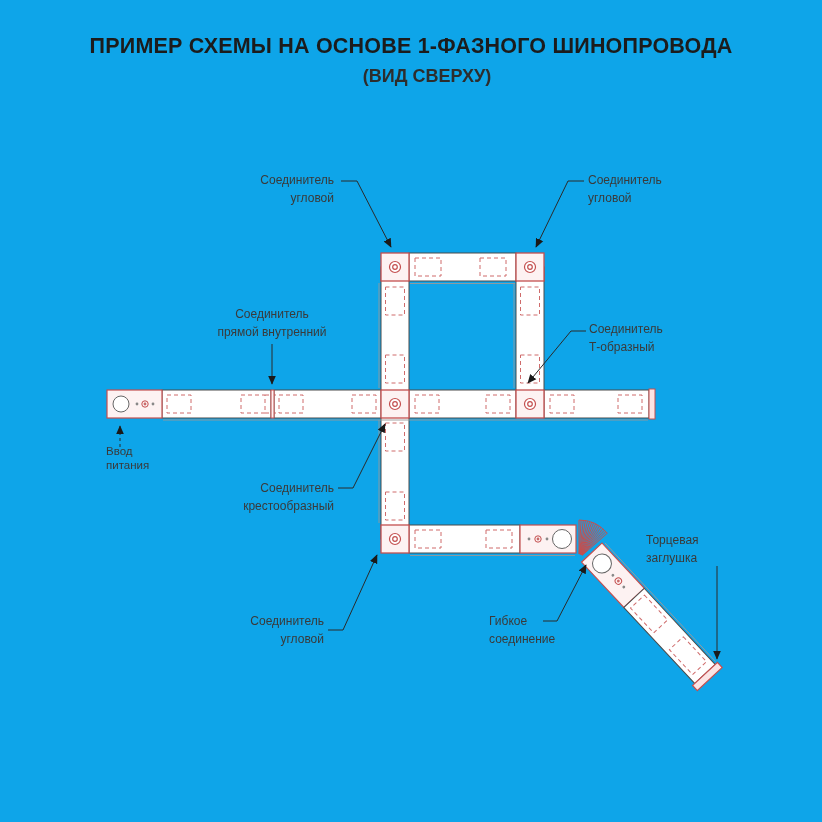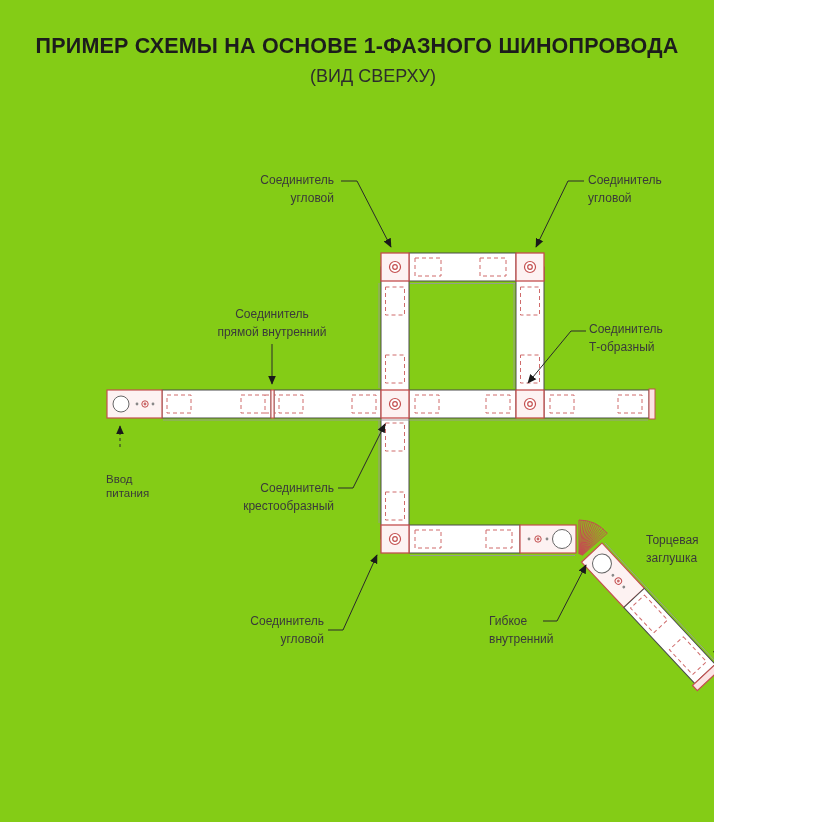--- a/index.html
+++ b/index.html
@@ -4,7 +4,7 @@
 <style>
   html,body{margin:0;padding:0;background:#ffffff;}
   #stage{
-    position:relative;width:714px;height:822px;background:#84cc16;overflow:hidden;
+    position:relative;width:822px;height:822px;background:#0ea5e9;overflow:hidden;
     font-family:"Liberation Sans", sans-serif;
   }
   #diagram-svg{position:absolute;left:0;top:0;}

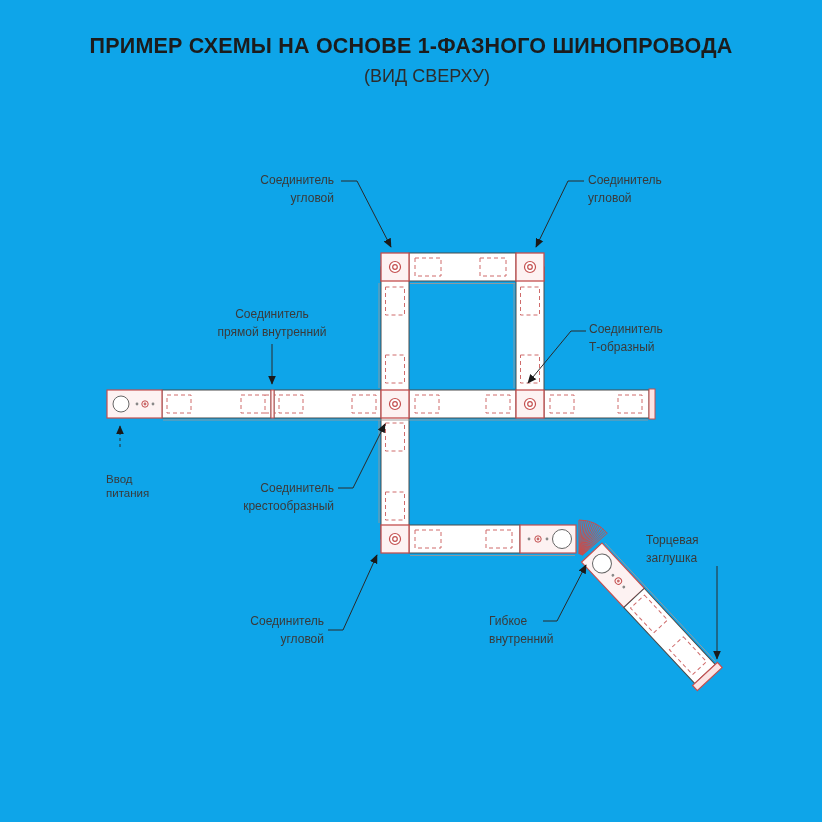--- a/index.html
+++ b/index.html
@@ -15,7 +15,7 @@
   }
   .page-subtitle{
     position:absolute;left:0;right:0;top:66px;text-align:center;
-    font-size:18px;font-weight:400;color:#2d2d2d;white-space:pre-line;padding-left:32px;
+    font-size:18px;font-weight:700;color:#2d2d2d;white-space:pre-line;padding-left:32px;
   }
   .lbl{
     position:absolute;font-size:12px;line-height:17.5px;color:#3a3a3a;

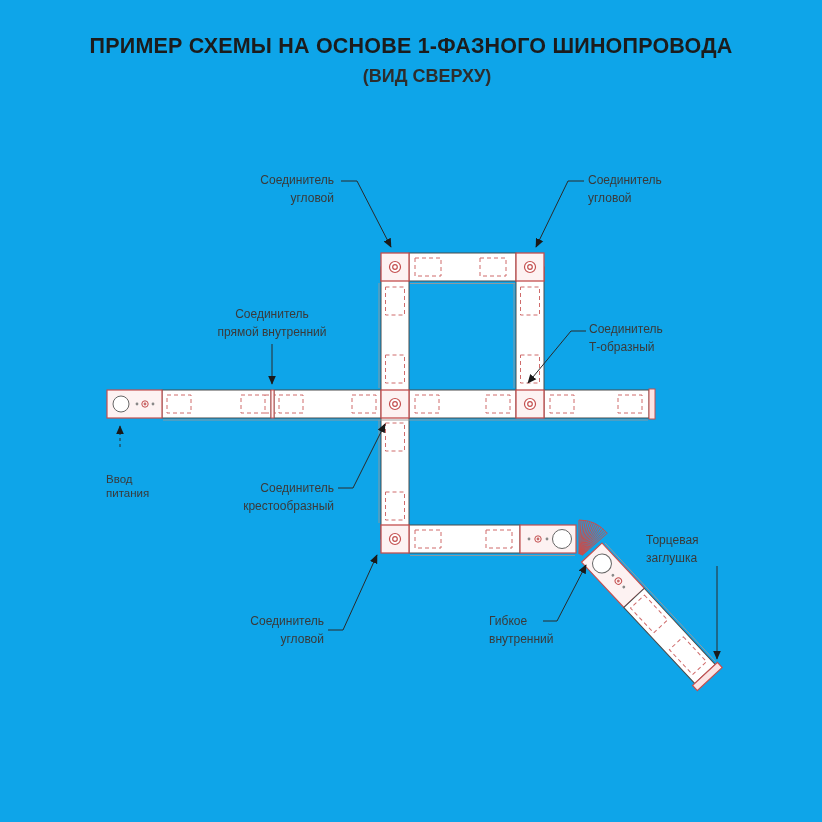--- a/index.html
+++ b/index.html
@@ -192,7 +192,7 @@
   <div class="lbl" style="left:589px;top:321px;width:160px;">Соединитель
 Т-образный</div>
 
-  <div class="lbl small" style="left:106px;top:472px;width:80px;">Ввод
+  <div class="lbl small" style="left:106px;top:444px;width:80px;">Ввод
 питания</div>
 
   <div class="lbl ra" style="left:178px;top:480px;width:156px;">Соединитель

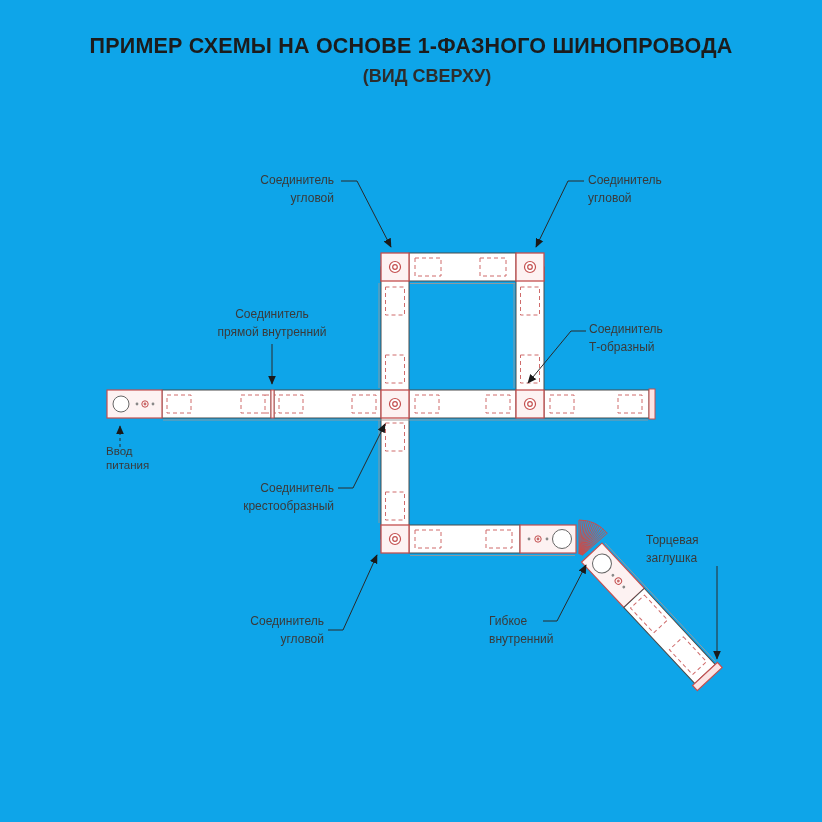--- a/index.html
+++ b/index.html
@@ -202,7 +202,7 @@
 угловой</div>
 
   <div class="lbl" style="left:489px;top:613px;width:120px;">Гибкое
-внутренний</div>
+соединение</div>
 
   <div class="lbl" style="left:646px;top:532px;width:90px;">Торцевая
 заглушка</div>

